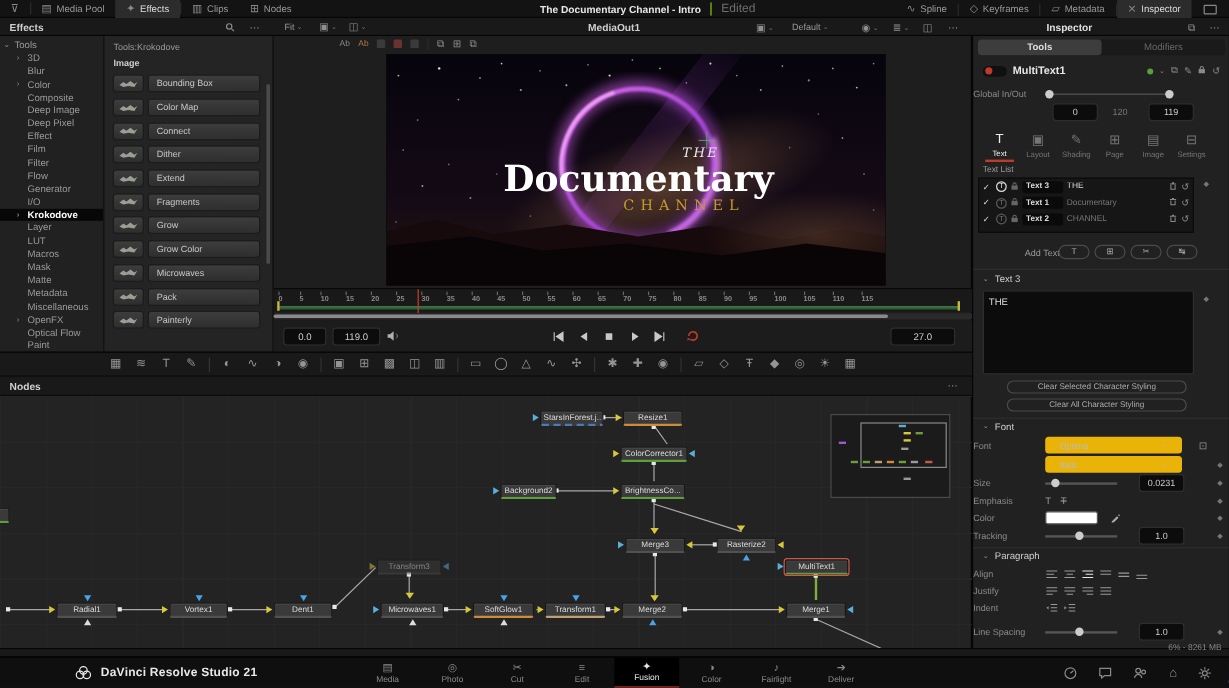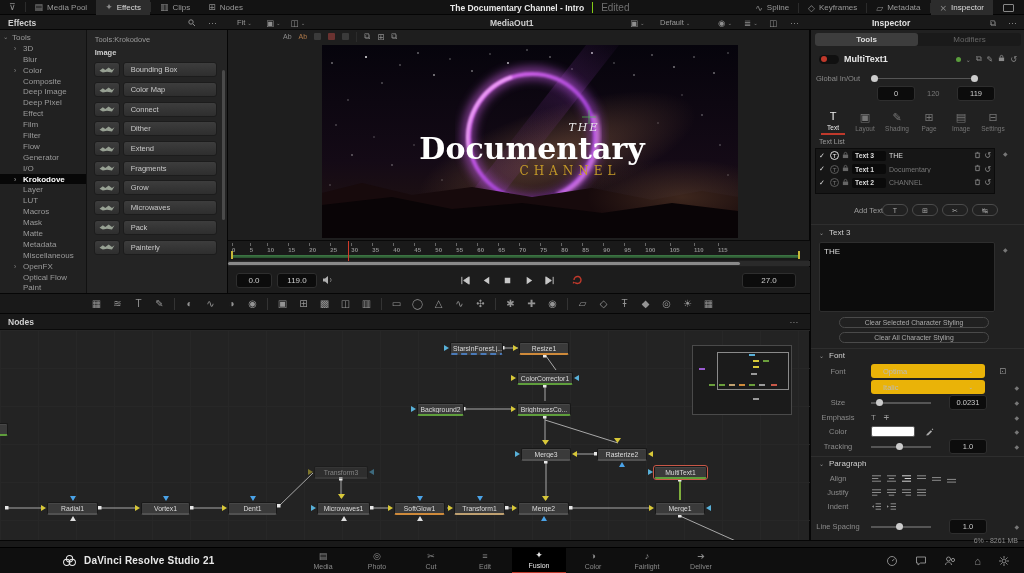--- a/index.html
+++ b/index.html
@@ -104,7 +104,7 @@
   #nodehdr .nm{color:#e8e8e8;font-size:9px;font-weight:bold;flex:1}
   #nodehdr .hic{color:#8a8a8a;font-size:8px}
   .gdot{width:5px;height:5px;border-radius:50%;background:#5a9e3c;display:inline-block}
-  .lblcol{width:60px;text-align:center;color:#8a8a8a;padding-right:6px;flex:0 0 60px}
+  .lblcol{width:60px;text-align:left;color:#8a8a8a;padding-right:6px;flex:0 0 60px}
   .irow{position:absolute;left:0;width:214px;display:flex;align-items:center}
   .sl{position:relative;height:11px}
   .sl i{position:absolute;left:0;right:0;top:5px;height:1.5px;background:#555}

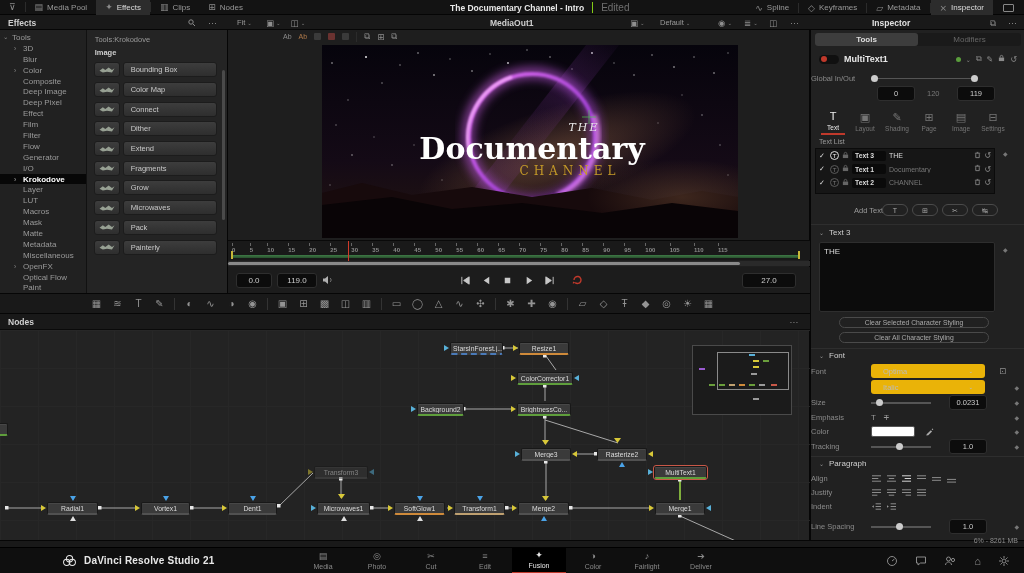--- a/index.html
+++ b/index.html
@@ -419,6 +419,14 @@
             <span class="tbtn">Grow</span>
           </div>
 
+          <div class="trow">
+            <span class="kbtn">
+              <svg width="18" height="10" viewBox="0 0 20 12">
+                <path d="M1 7 5 4l3 2 4-3 4 3 3-2-3 5-6-1-5 1z" fill="#97a093"></path>
+              </svg>
+            </span>
+            <span class="tbtn">Grow Color</span>
+          </div>
 
           <div class="trow">
             <span class="kbtn">

